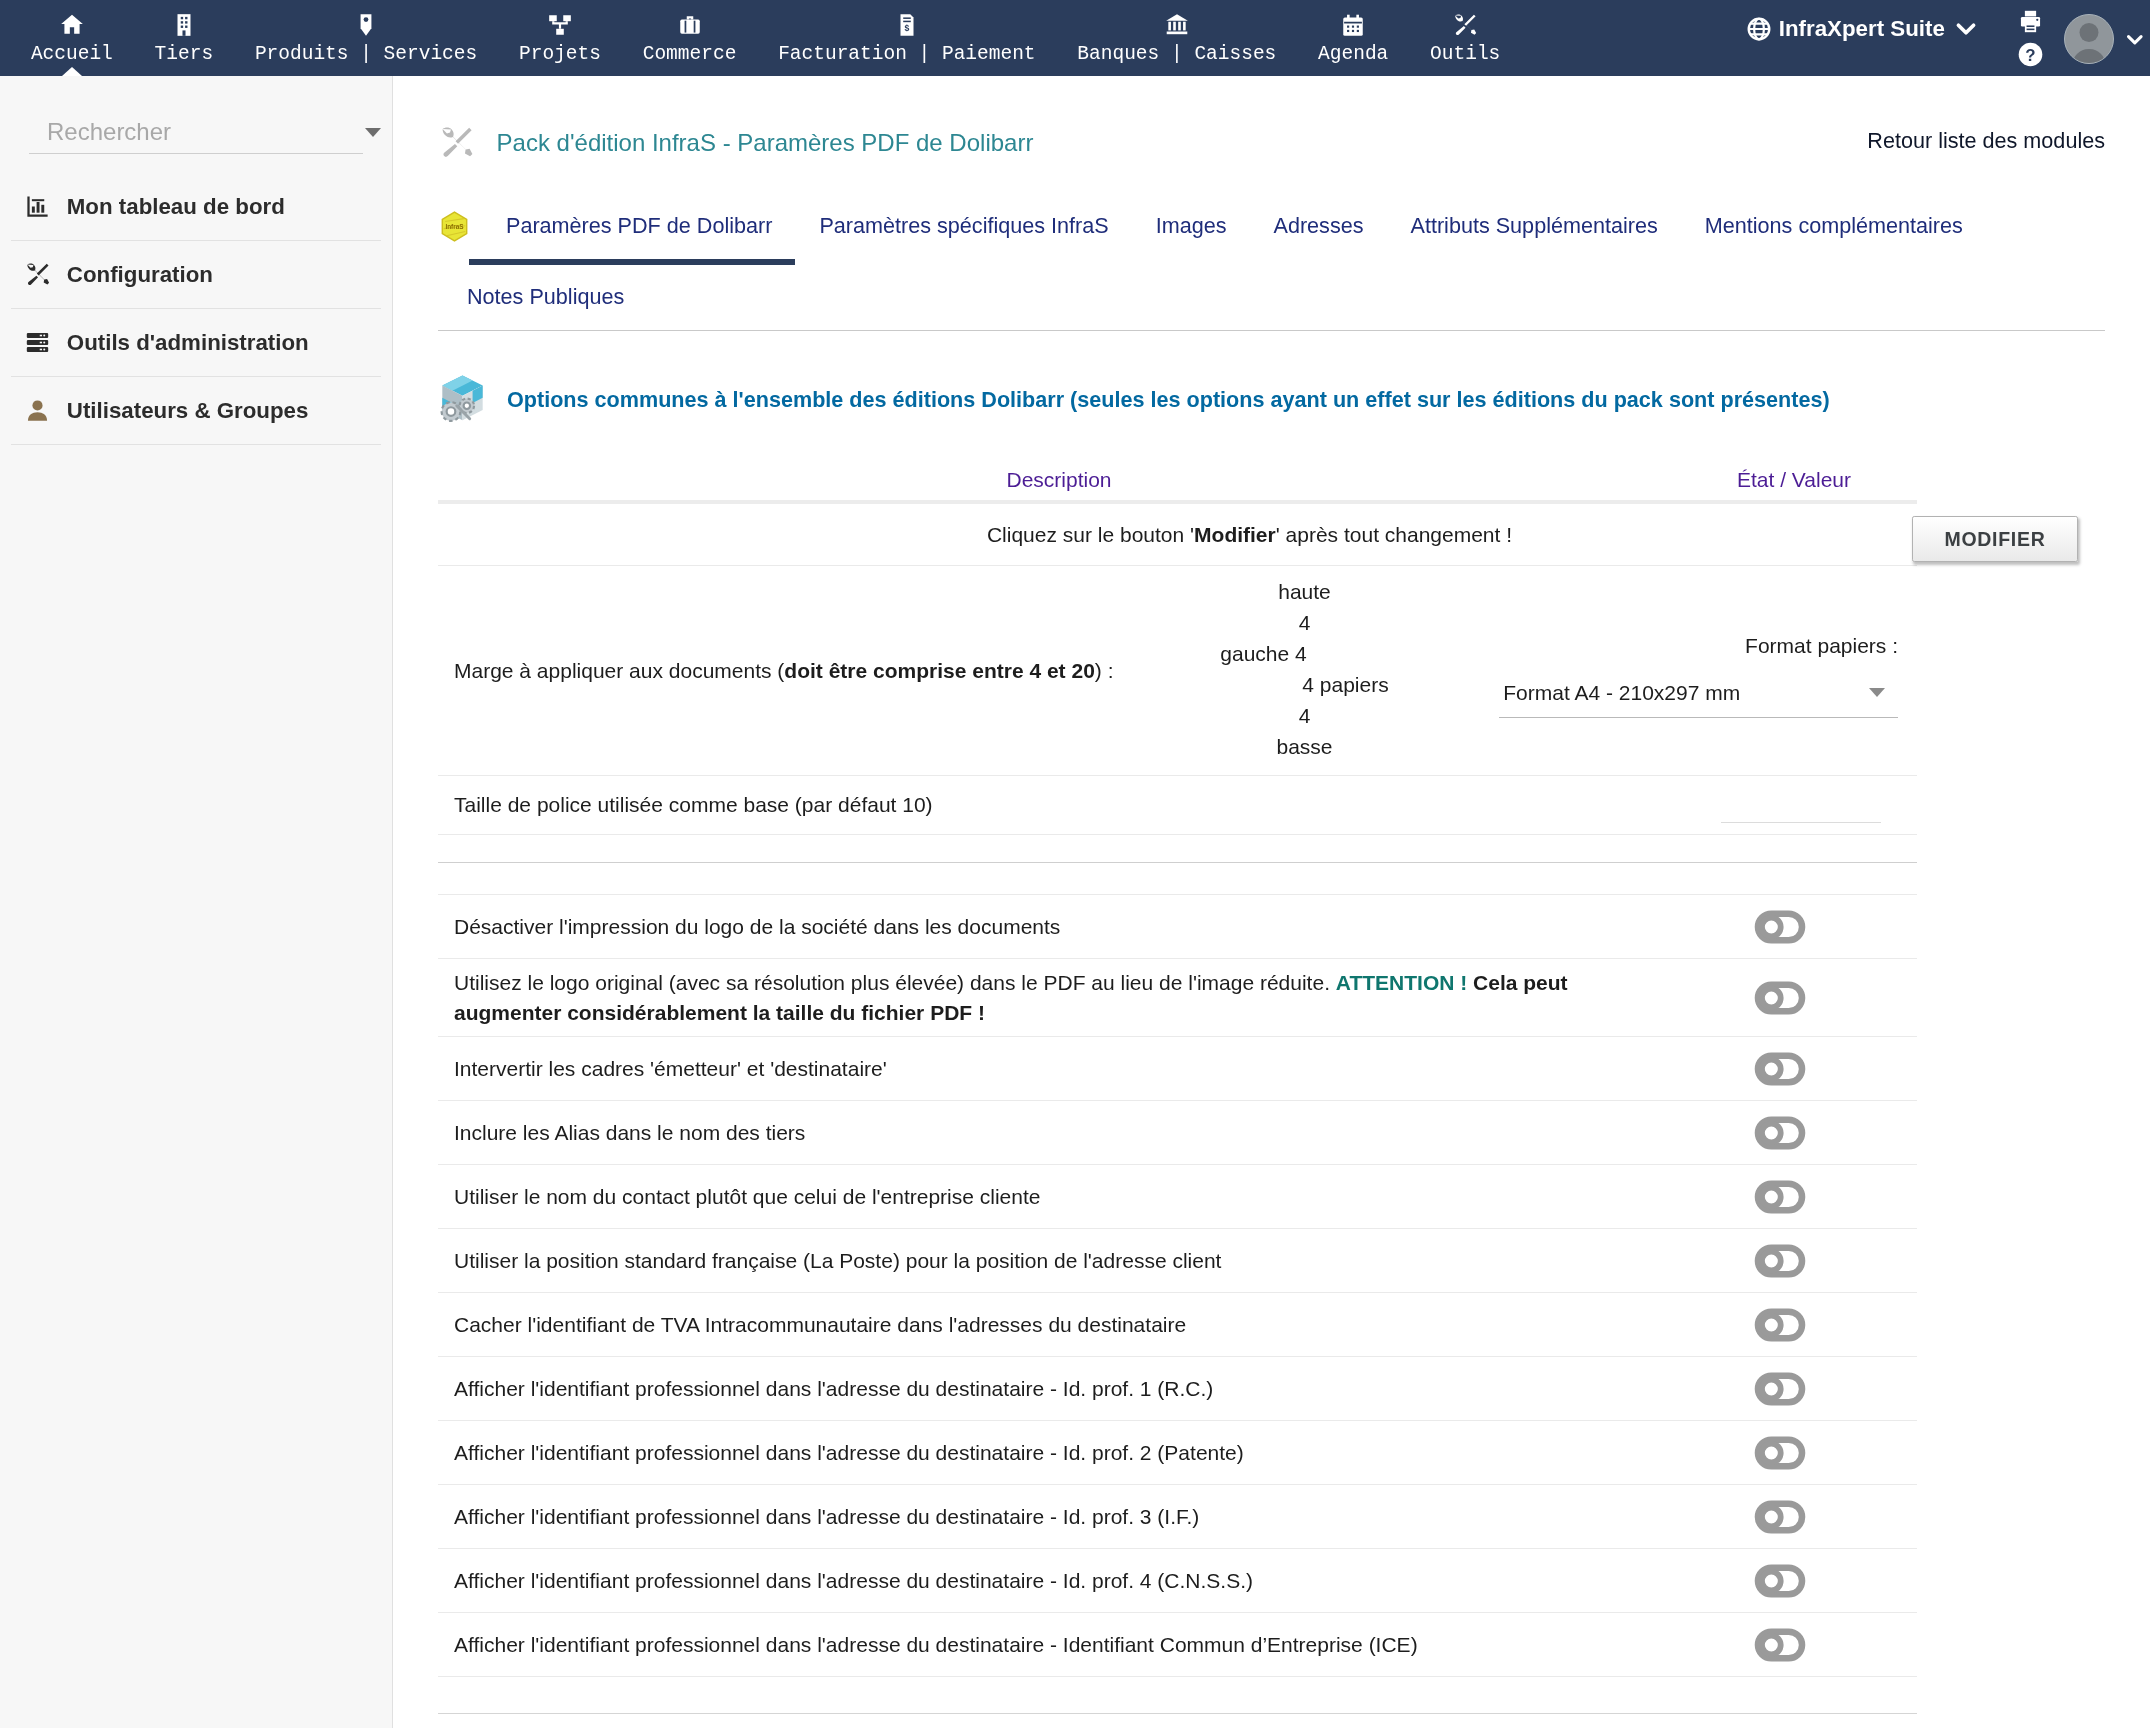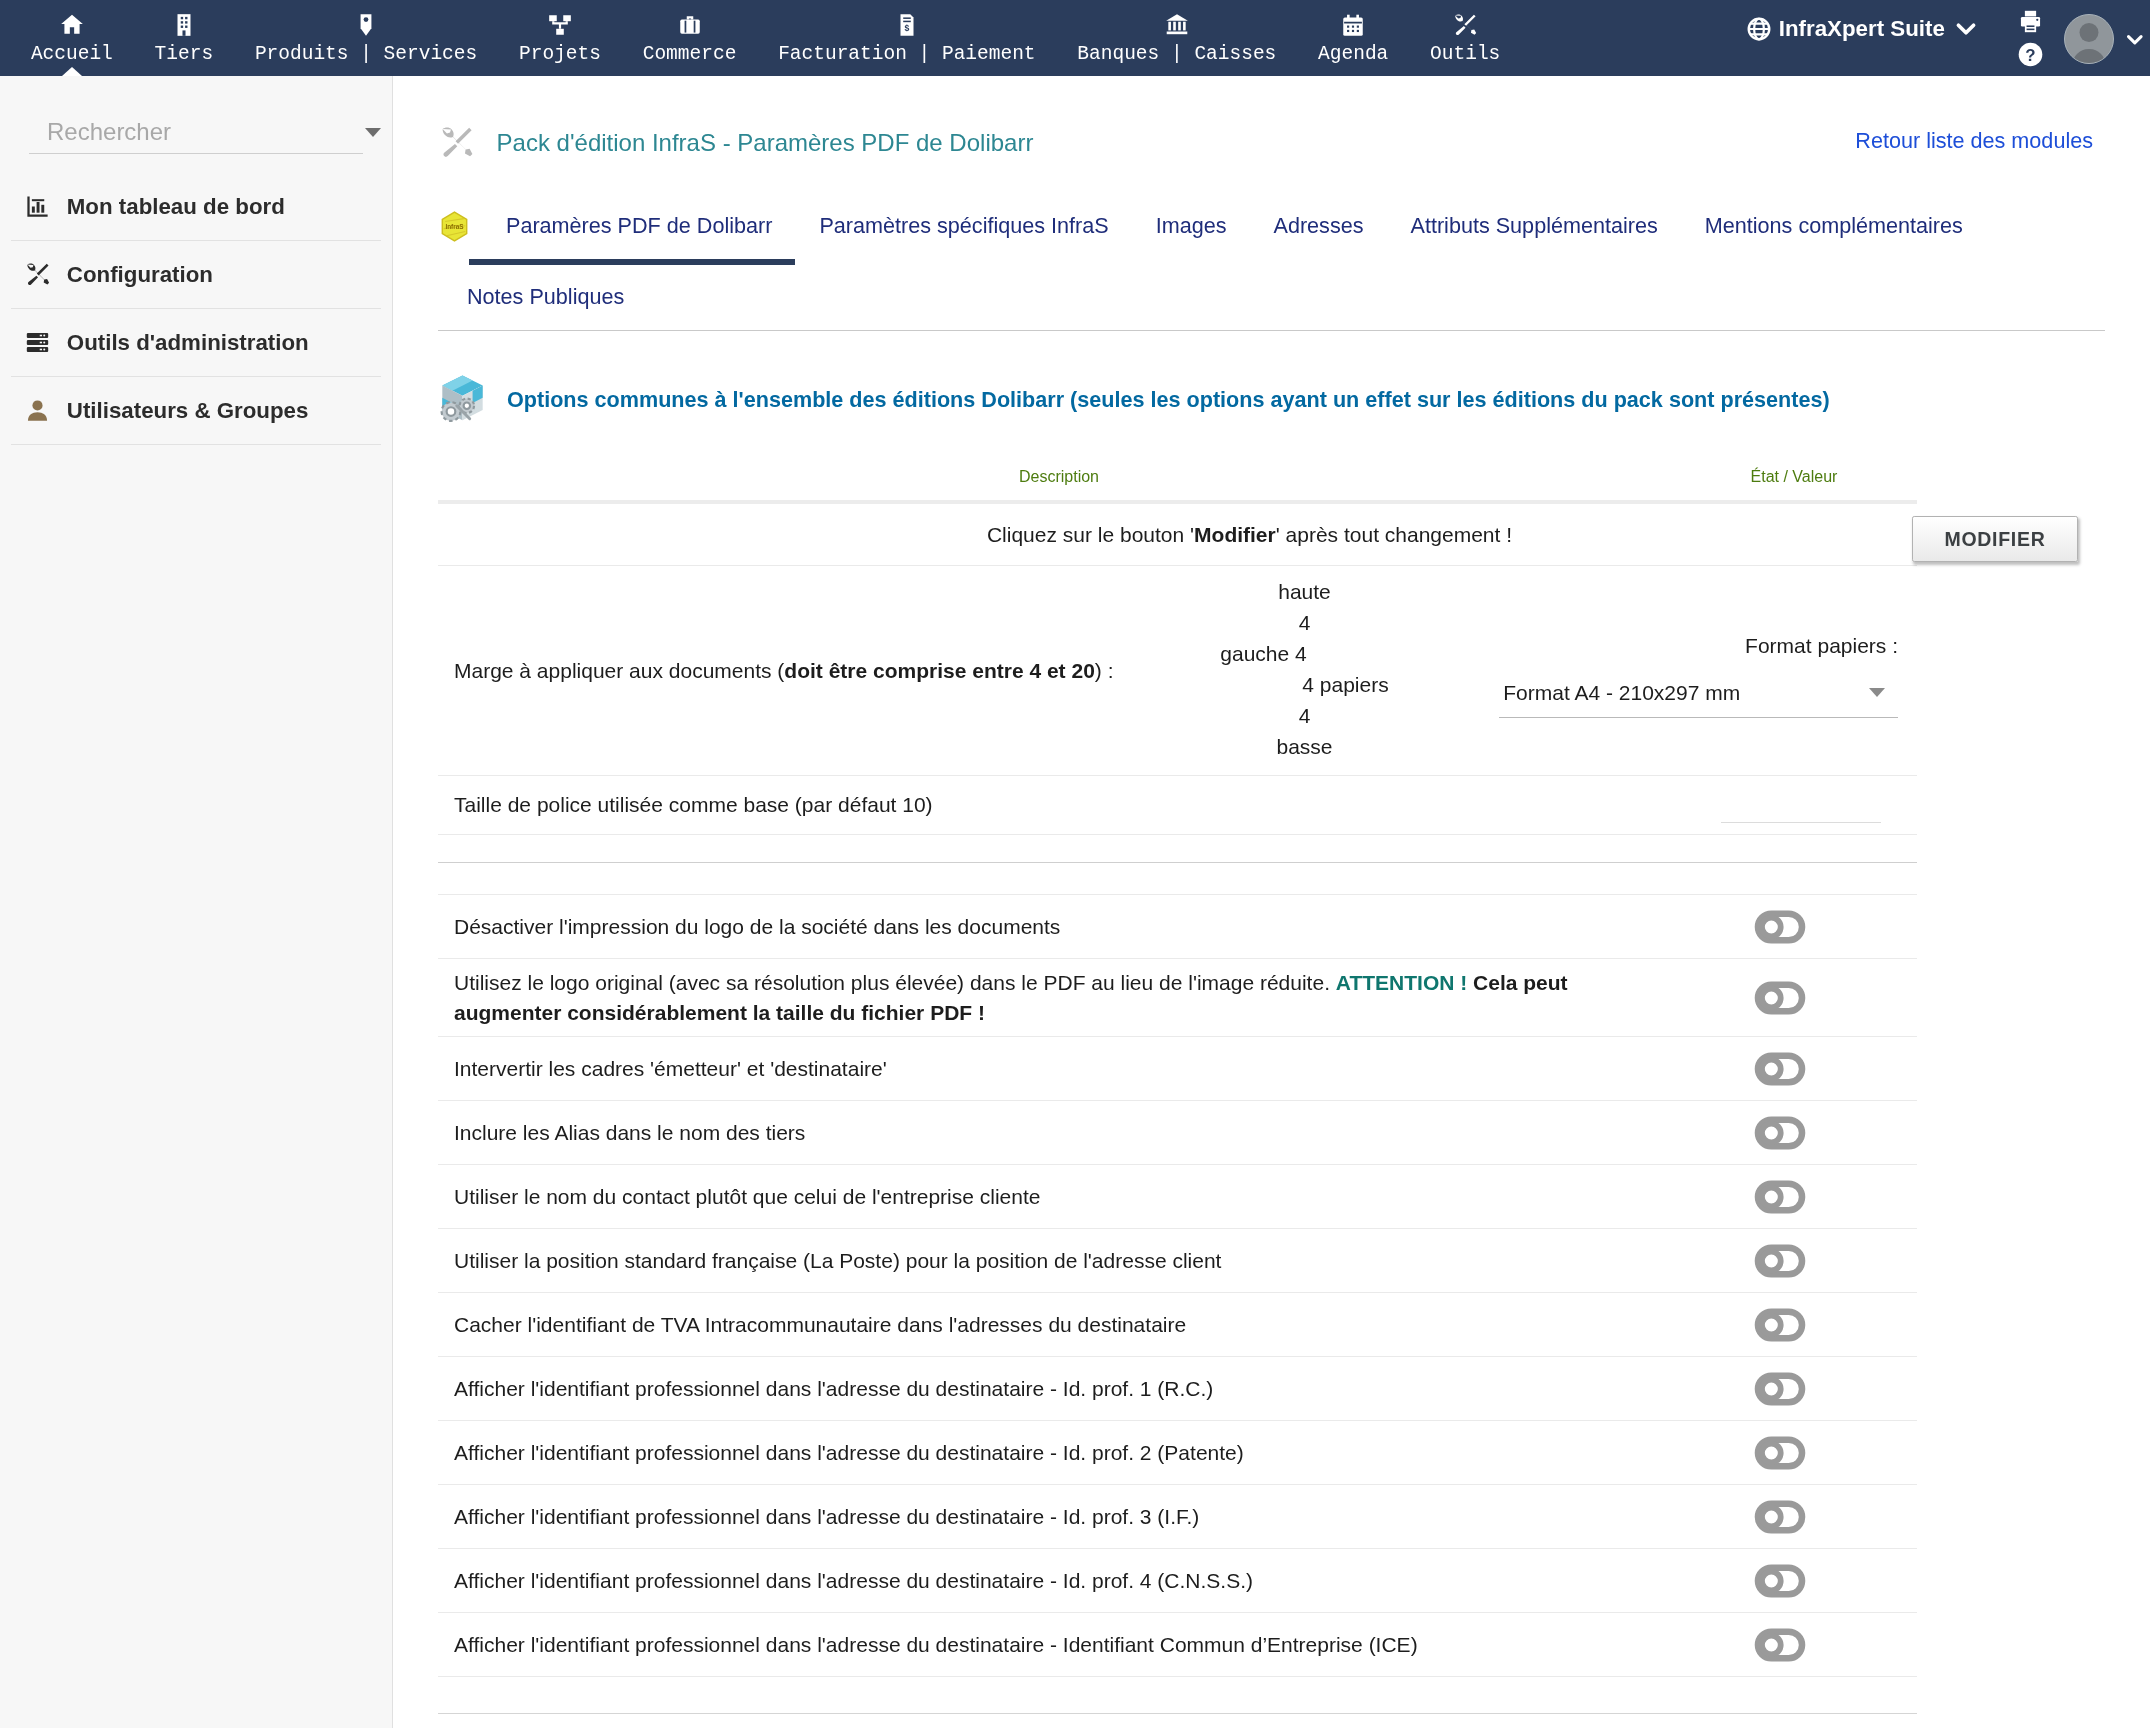--- a/index.html
+++ b/index.html
@@ -48,7 +48,7 @@
   .title-row{position:relative;margin-top:42px;height:50px;display:flex;align-items:center;}
   .title-ic svg{width:37px;height:37px;fill:#b9b9b9;}
   .page-title{font-size:24px;color:#2d8792;margin-left:21.6px;font-weight:normal;}
-  .back-link{position:absolute;right:12px;top:10px;font-size:21.6px;color:#1d4ed8;text-decoration:none;cursor:pointer;margin-left:24px;}
+  .back-link{position:absolute;right:0;top:10px;font-size:21.6px;color:#0f172a;text-decoration:none;cursor:pointer;margin-left:24px;}
 
   .tabs-row{display:flex;align-items:flex-start;margin-top:45px;}
   .tab-logo{width:33px;height:33px;margin:-2.9px 35px 0 0;}

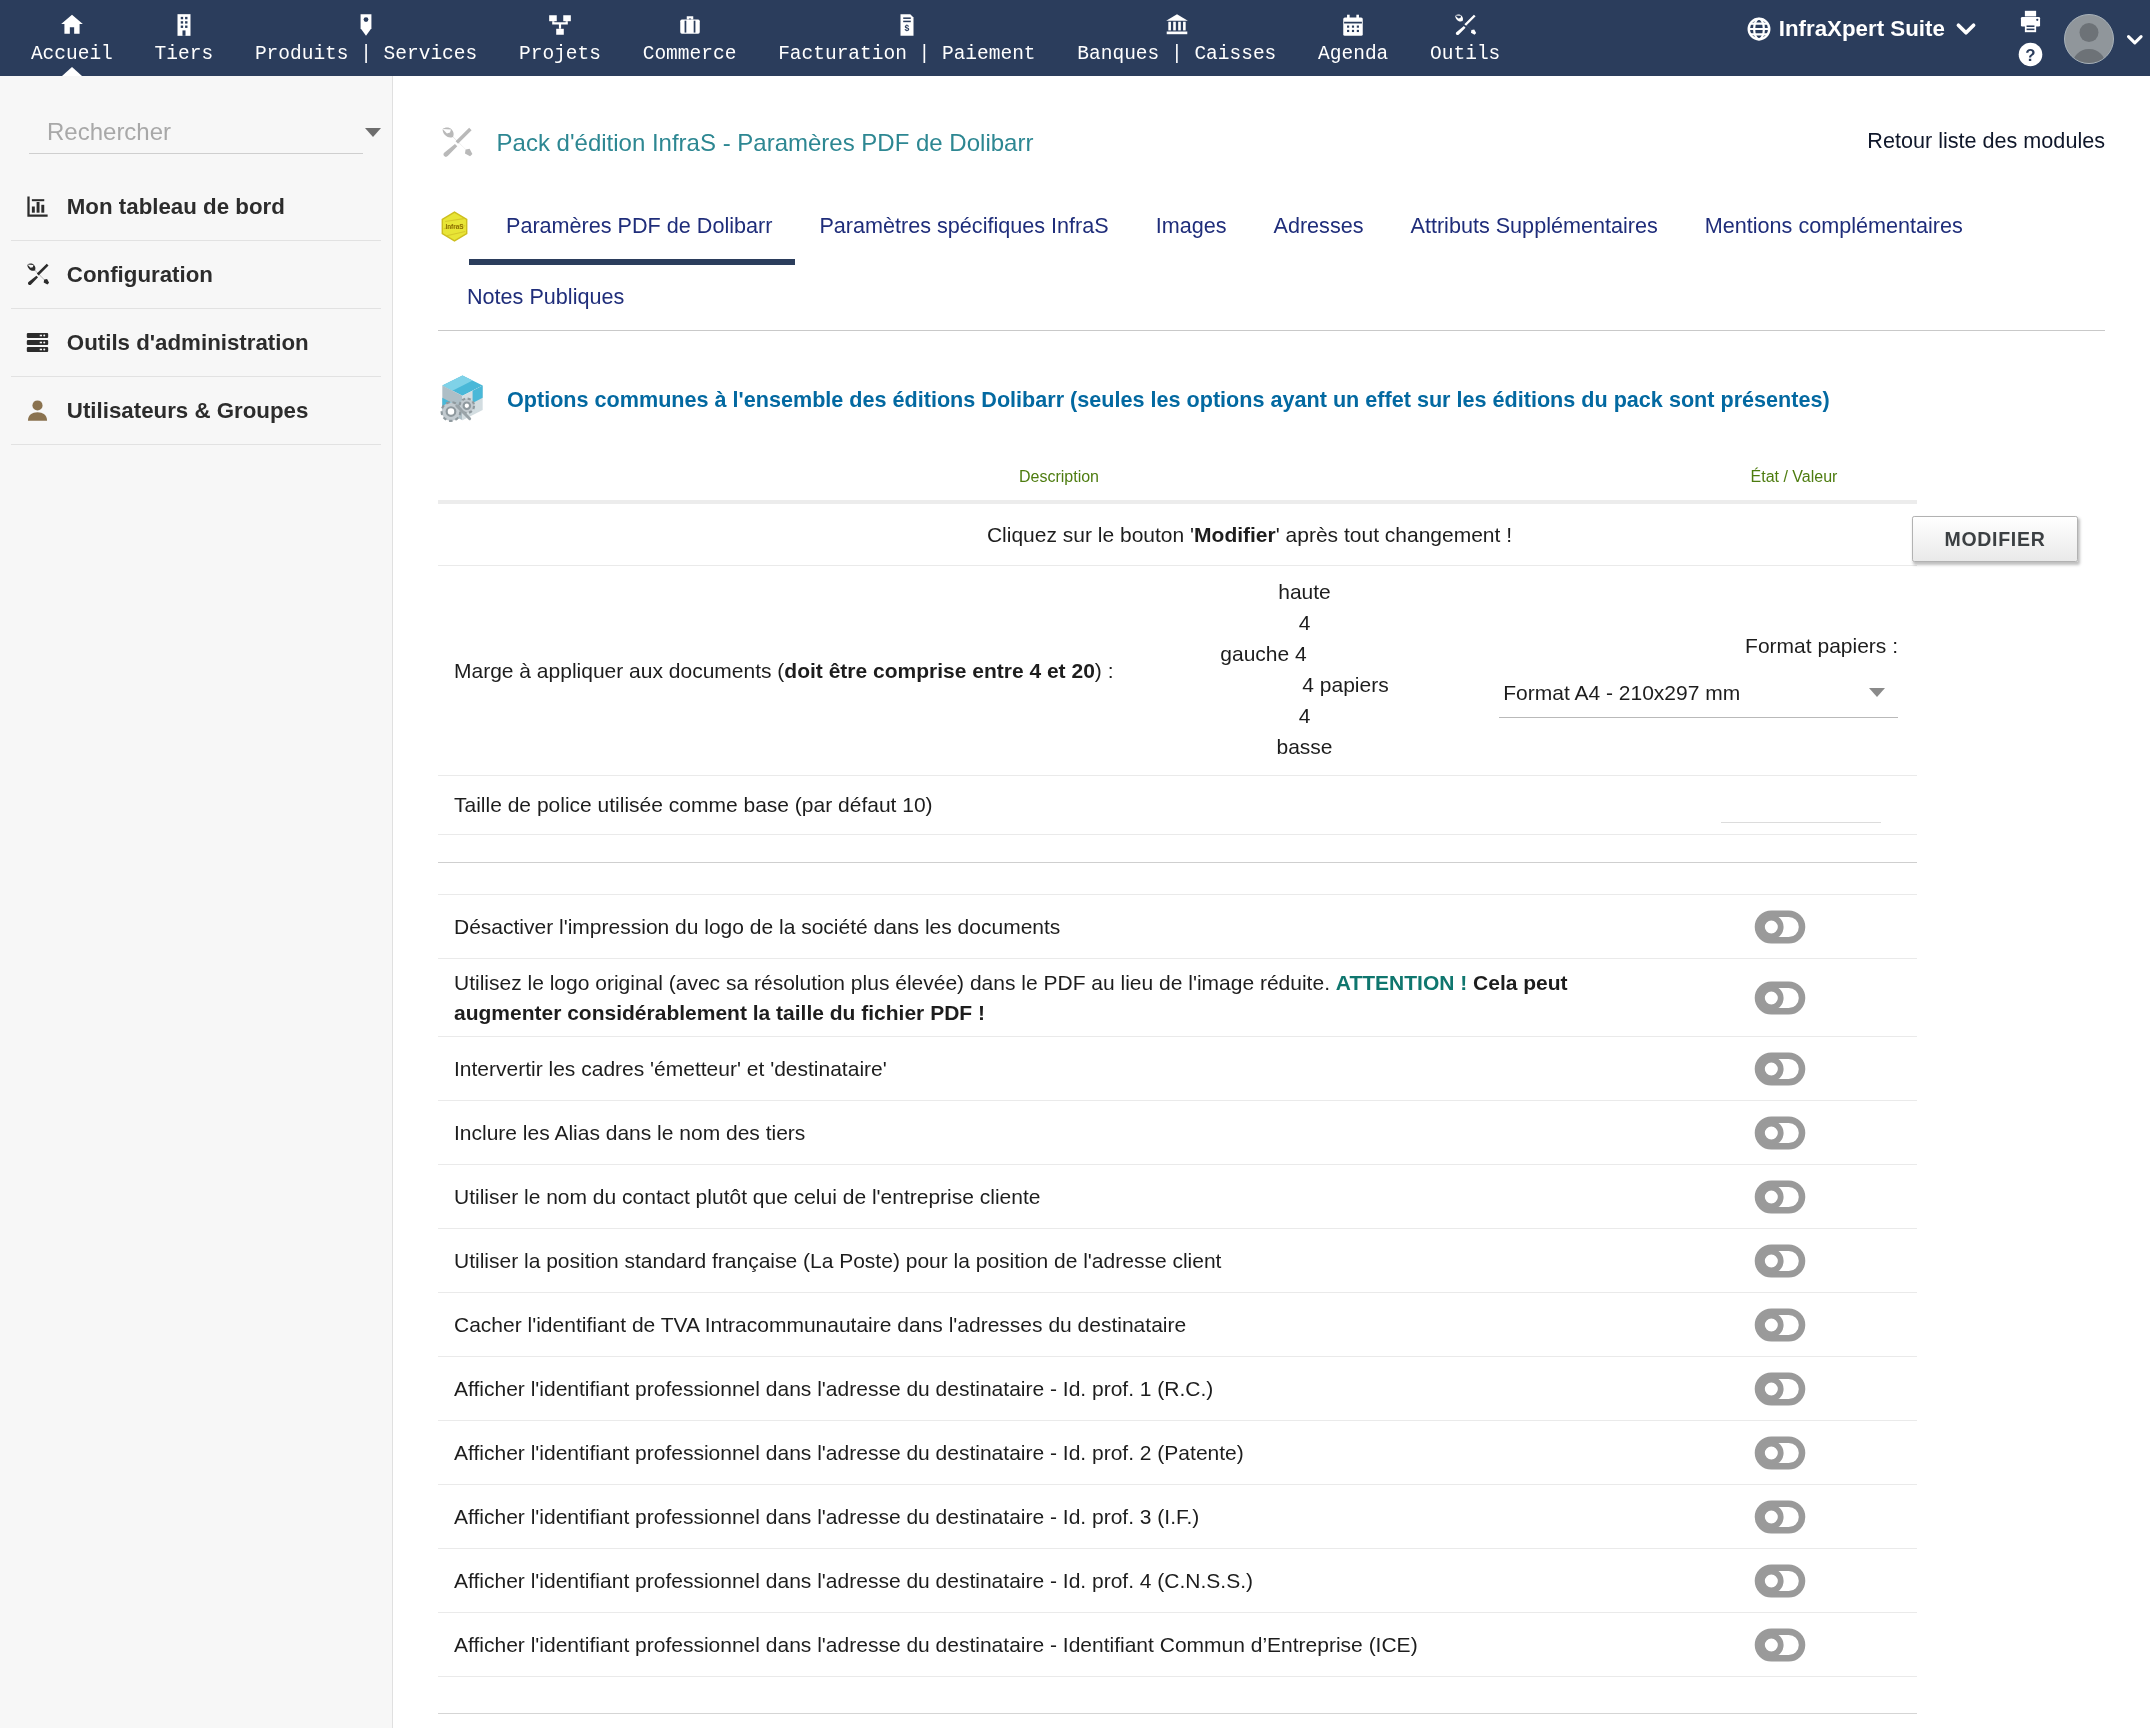--- a/index.html
+++ b/index.html
@@ -66,7 +66,7 @@
   
   .settings-table{margin-top:42px;width:1479px;position:relative;}
   .t-header{position:relative;height:32px;border-bottom:4.3px solid #ececec;}
-  .t-header span{position:absolute;transform:translateX(-50%);font-size:16px;color:#4d7c0f;white-space:nowrap;}
+  .t-header span{position:absolute;transform:translateX(-50%);font-size:21px;color:#4c1d95;white-space:nowrap;}
   .h-desc{left:621px;}
   .h-state{left:1356px;}
 

